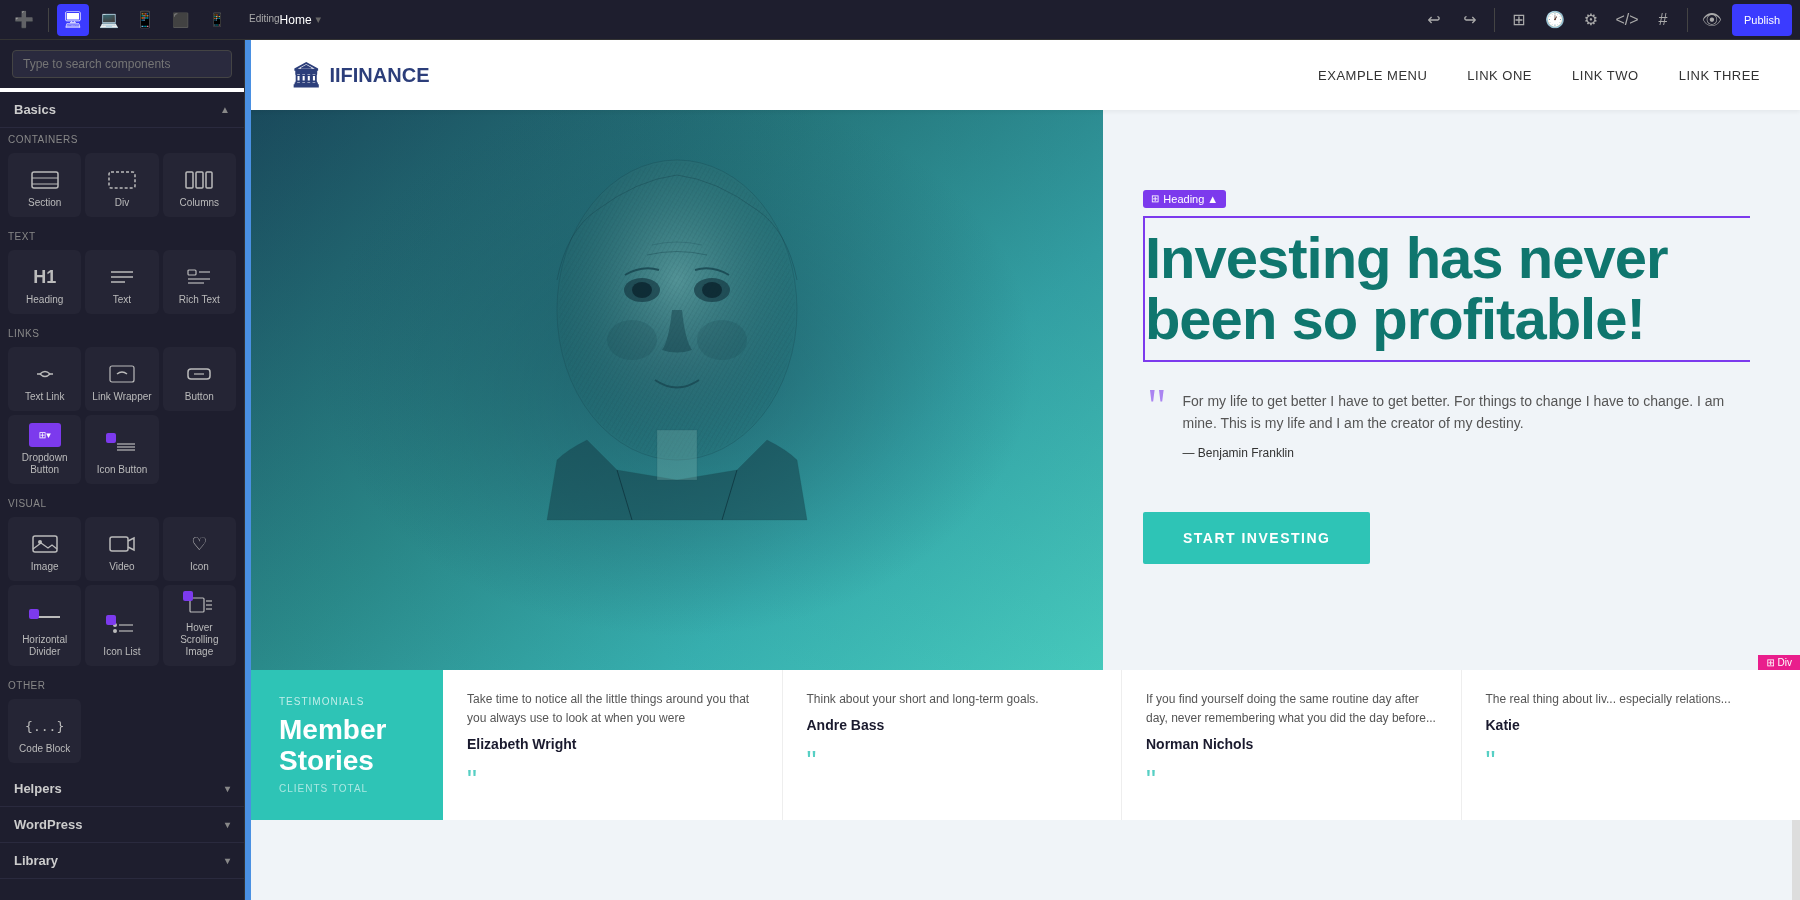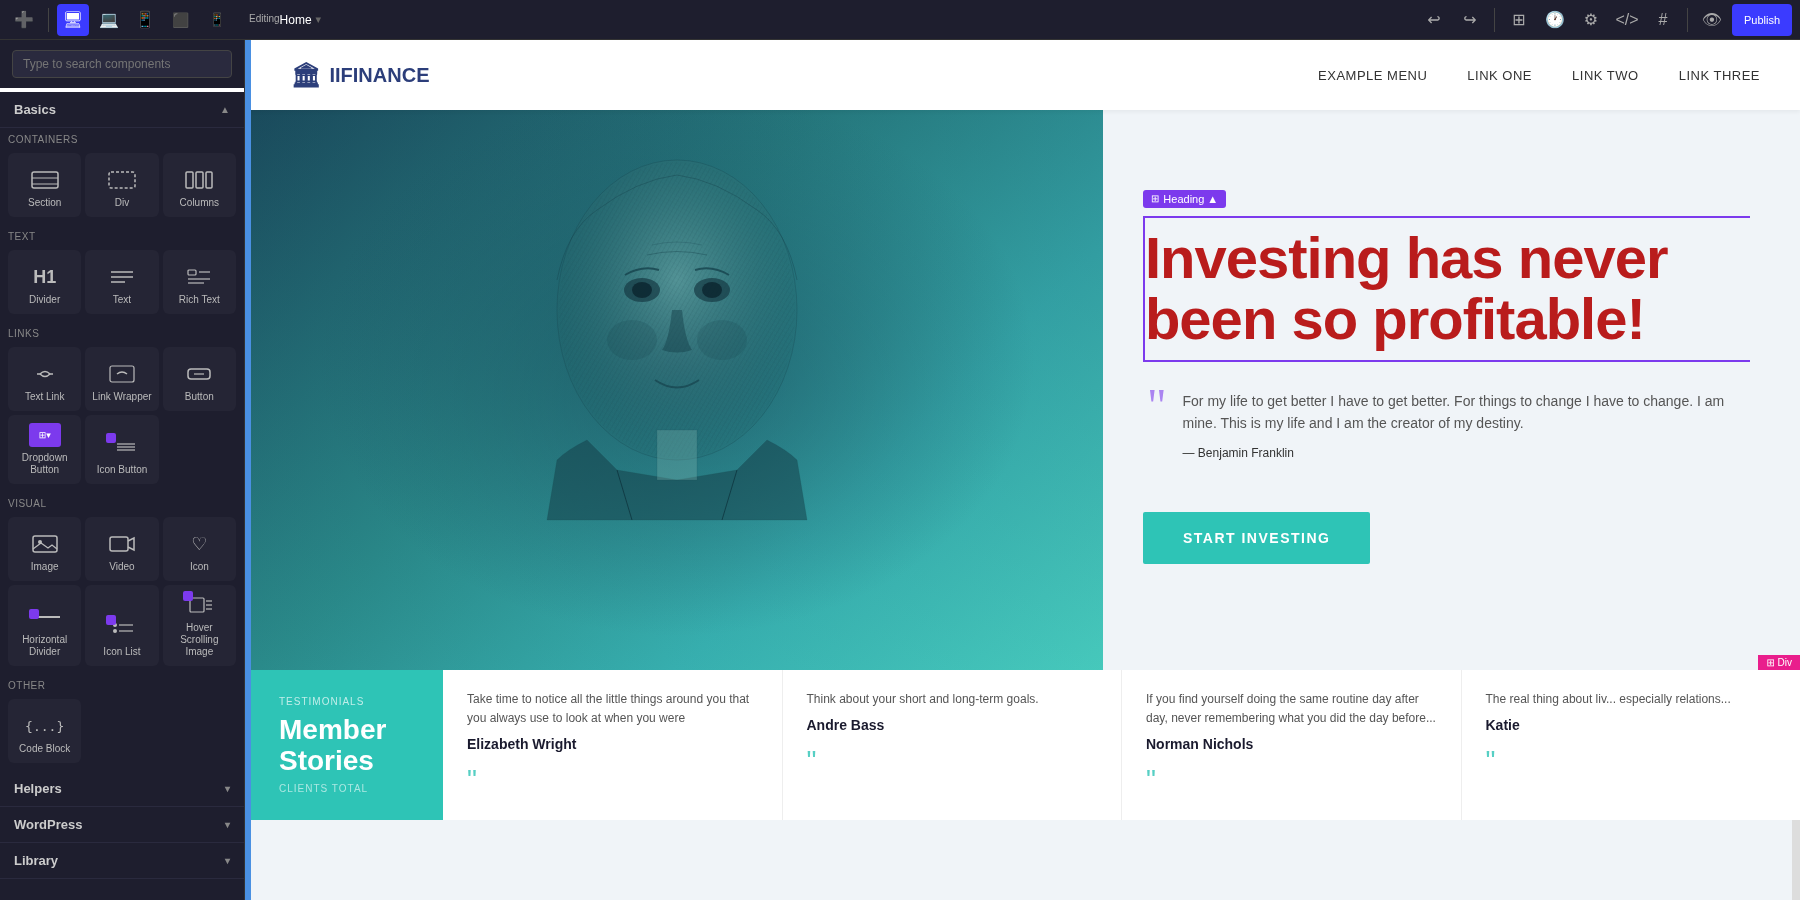--- a/index.html
+++ b/index.html
@@ -256,7 +256,7 @@
     .site-heading {
       font-size: 58px;
       font-weight: 900;
-      color: #b91c1c;
+      color: #0f766e;
       line-height: 1.05;
       letter-spacing: -1px;
     }

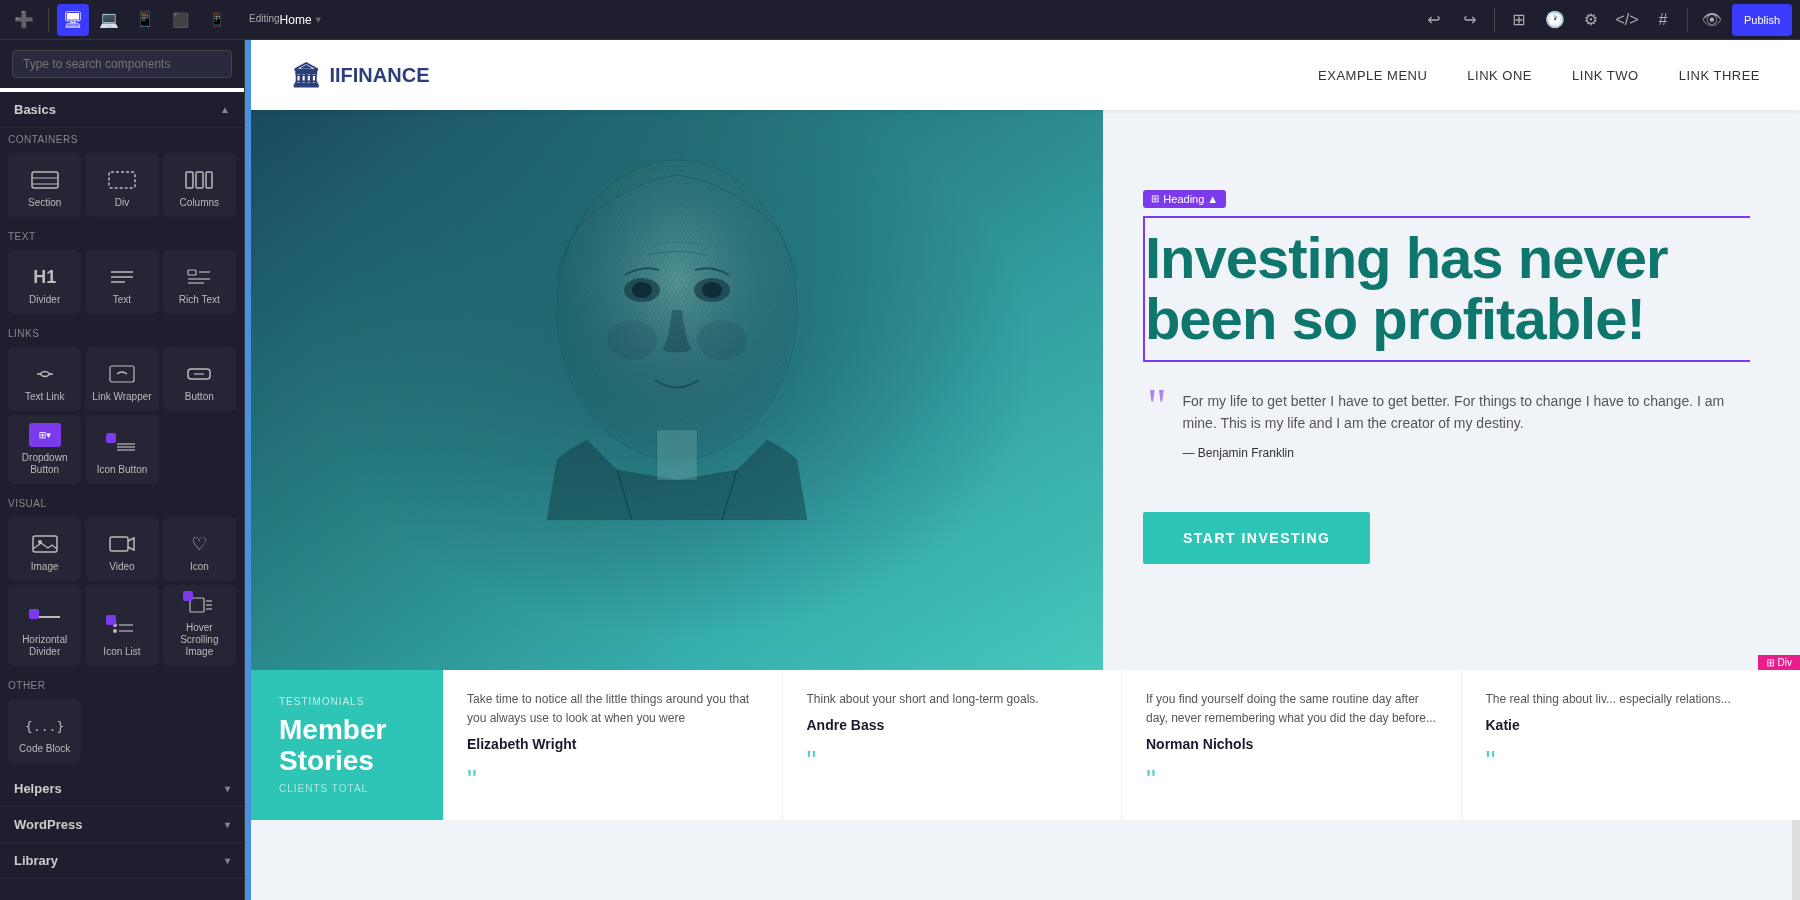--- a/index.html
+++ b/index.html
@@ -492,7 +492,7 @@
 
           <div class="component-item">
             <div class="comp-icon" style="font-size:18px;font-weight:900;color:#bbb;">H1</div>
-            <span class="comp-label">Divider</span>
+            <span class="comp-label">Heading</span>
           </div>
 
           <div class="component-item">

